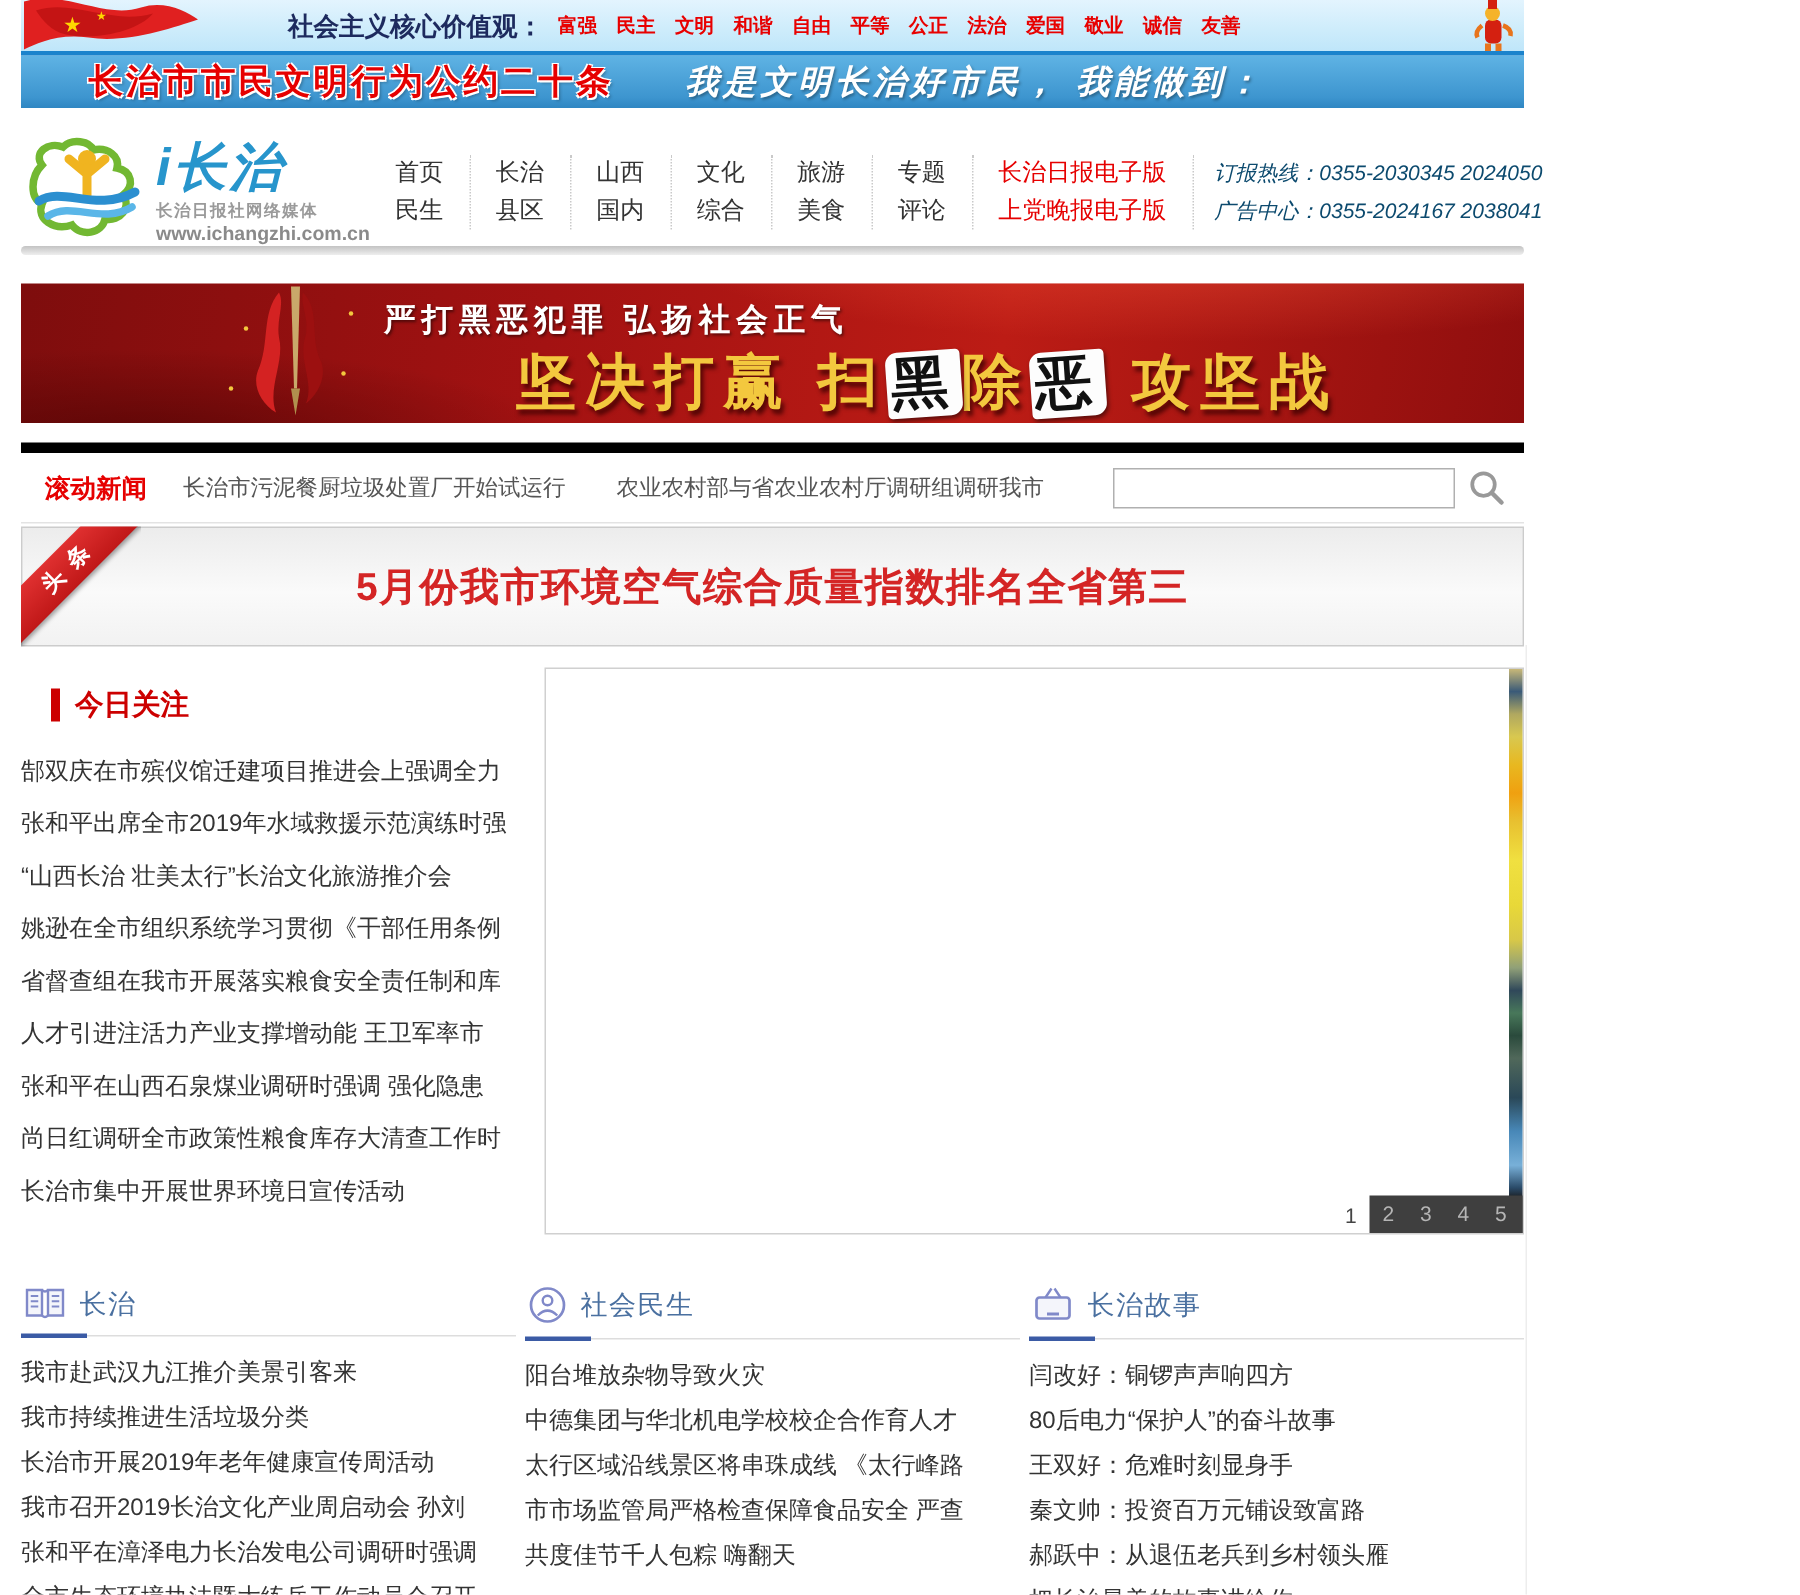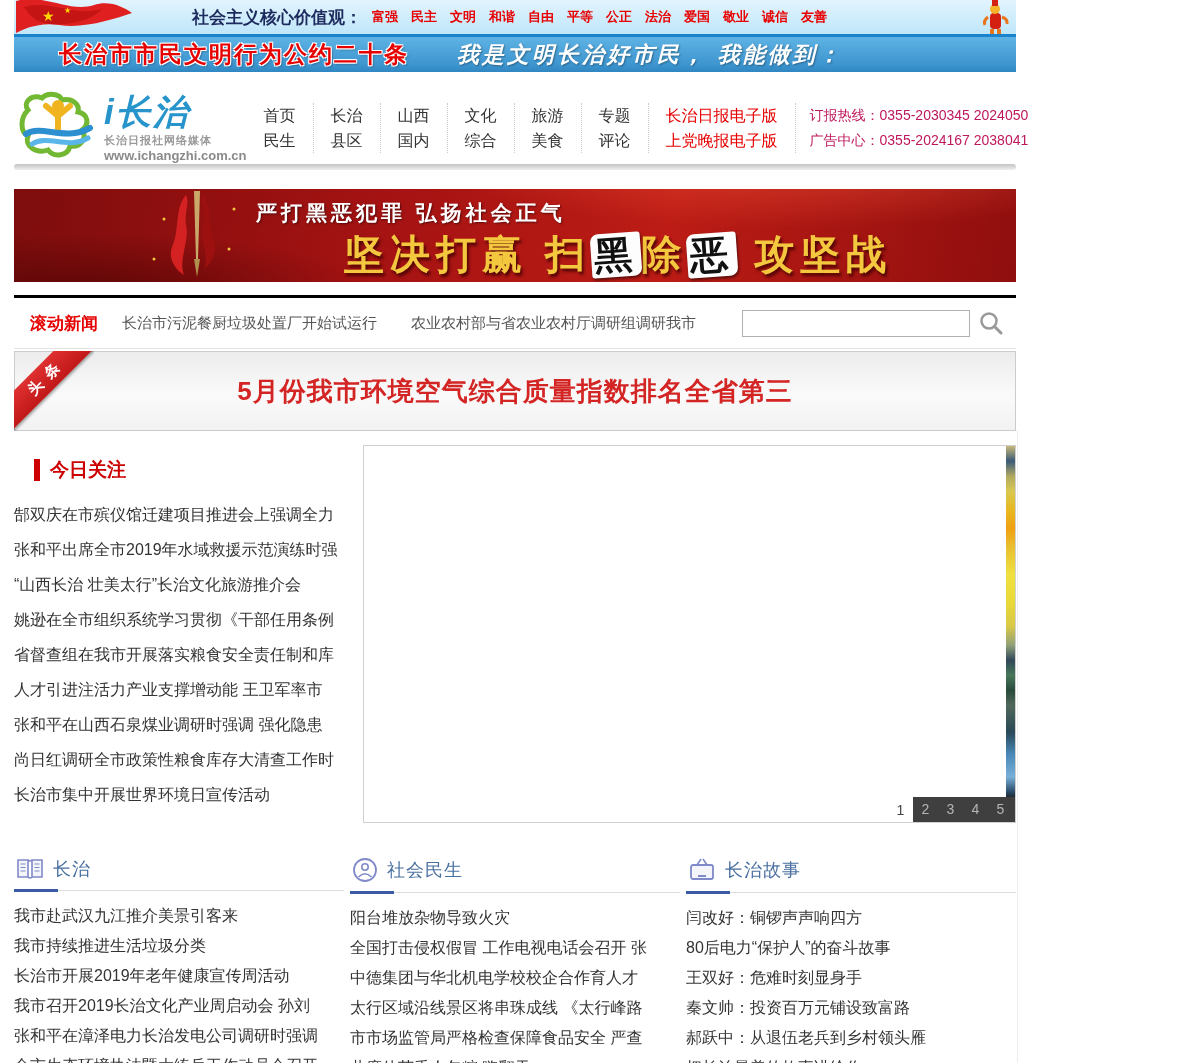--- a/index.html
+++ b/index.html
@@ -39,7 +39,7 @@
   .nav-col div { font-size:16px; color:#333; line-height:25px; cursor:pointer; white-space:nowrap;}
   .nav-col.epaper div { color:#e60000; }
   .contact { padding-left:14px; border-left:1px dotted #c9c9c9; margin-left:0; }
-  .contact div { font-size:14px; color:#be185d; line-height:25px; white-space:nowrap;}
+  .contact div { font-size:14px; color:#0c4a6e; line-height:25px; white-space:nowrap;font-style:italic;}
   .header-sep { height:6px; background:linear-gradient(180deg,#c3c3c3,#eeeeee); border-radius:3px; }
 
   

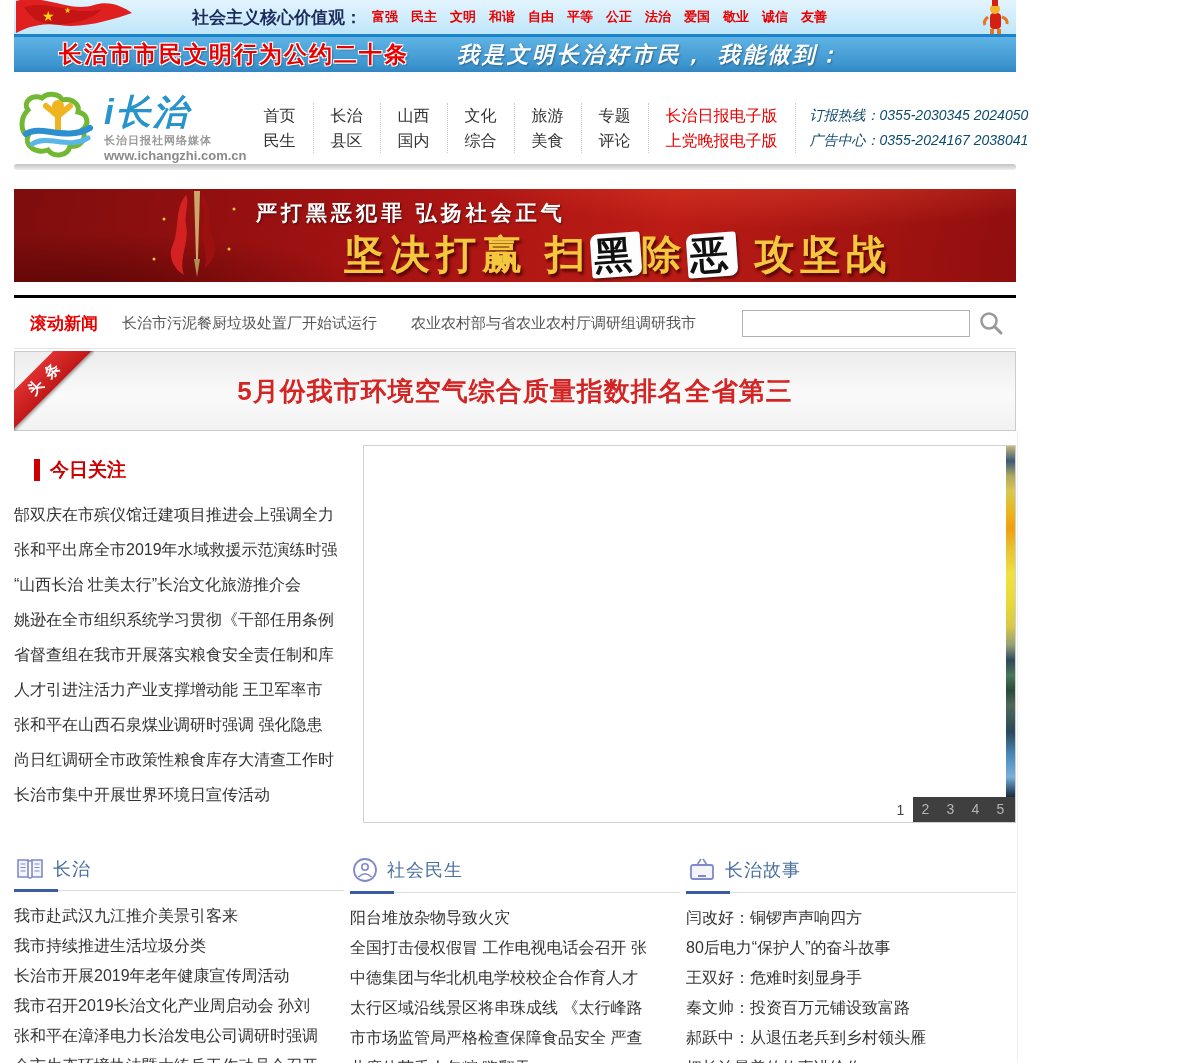--- a/index.html
+++ b/index.html
@@ -58,7 +58,7 @@
     text-shadow:none; box-shadow:1px 2px 3px rgba(0,0,0,.5); }
 
   
-  .ticker { margin-top:13px; height:54px; border-top:3px solid #000000; border-bottom:1px solid #e3e3e3;
+  .ticker { margin-top:13px; height:54px; border-top:7px solid #000000; border-bottom:1px solid #e3e3e3;
     display:flex; align-items:center; }
   .ticker-label { margin-left:16px; color:#e60000; font-weight:bold; font-size:17px; flex:0 0 auto;}
   .ticker-items { display:flex; gap:34px; margin-left:24px; width:585px; overflow:hidden; white-space:nowrap;}

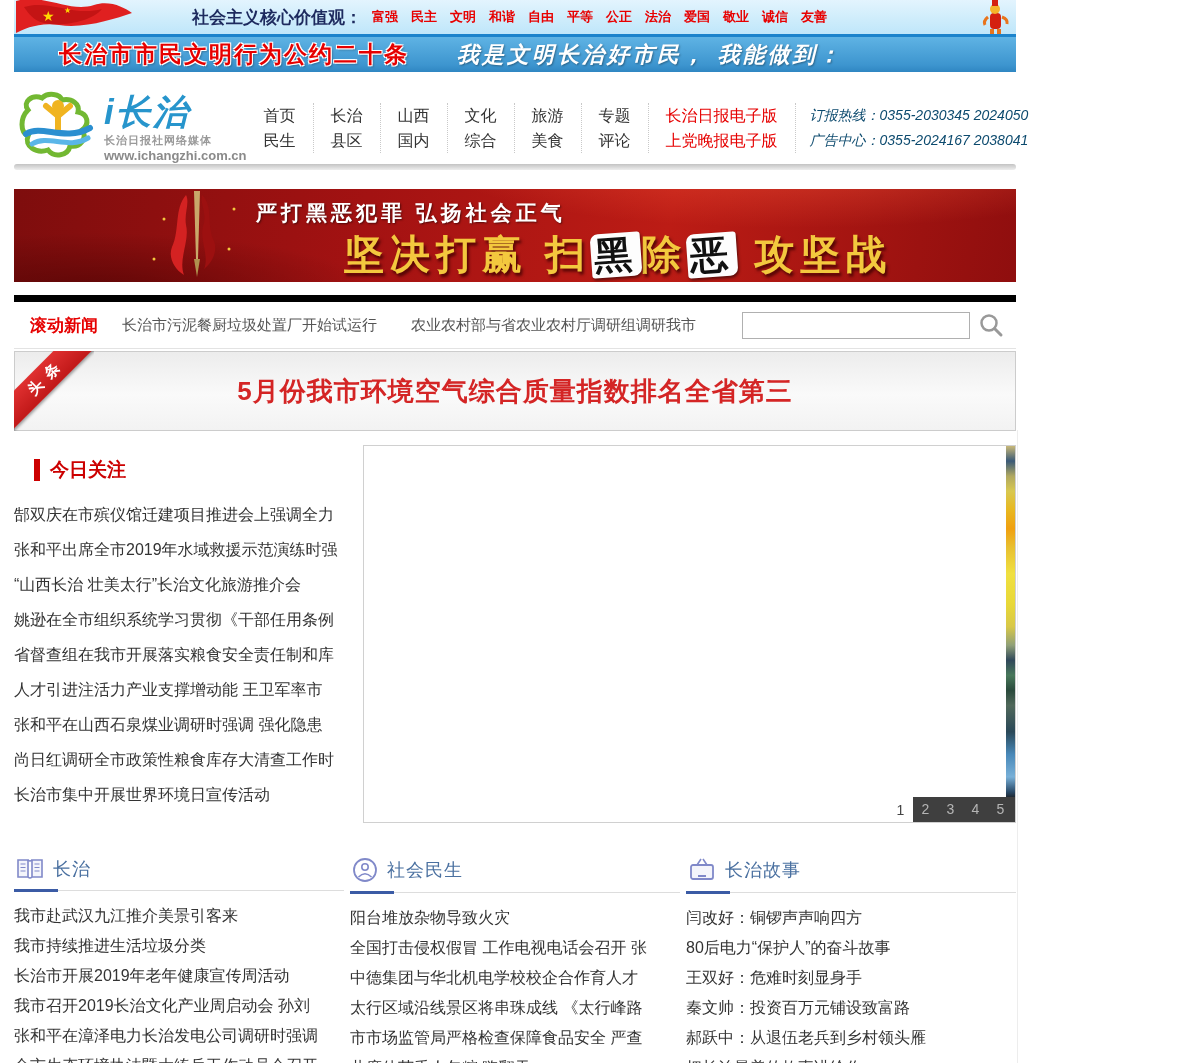--- a/index.html
+++ b/index.html
@@ -303,7 +303,6 @@
       </div>
       <ul class="col-list">
         <li>阳台堆放杂物导致火灾</li>
-        <li>全国打击侵权假冒 工作电视电话会召开 张</li>
         <li>中德集团与华北机电学校校企合作育人才</li>
         <li>太行区域沿线景区将串珠成线 《太行峰路</li>
         <li>市市场监管局严格检查保障食品安全 严查</li>

